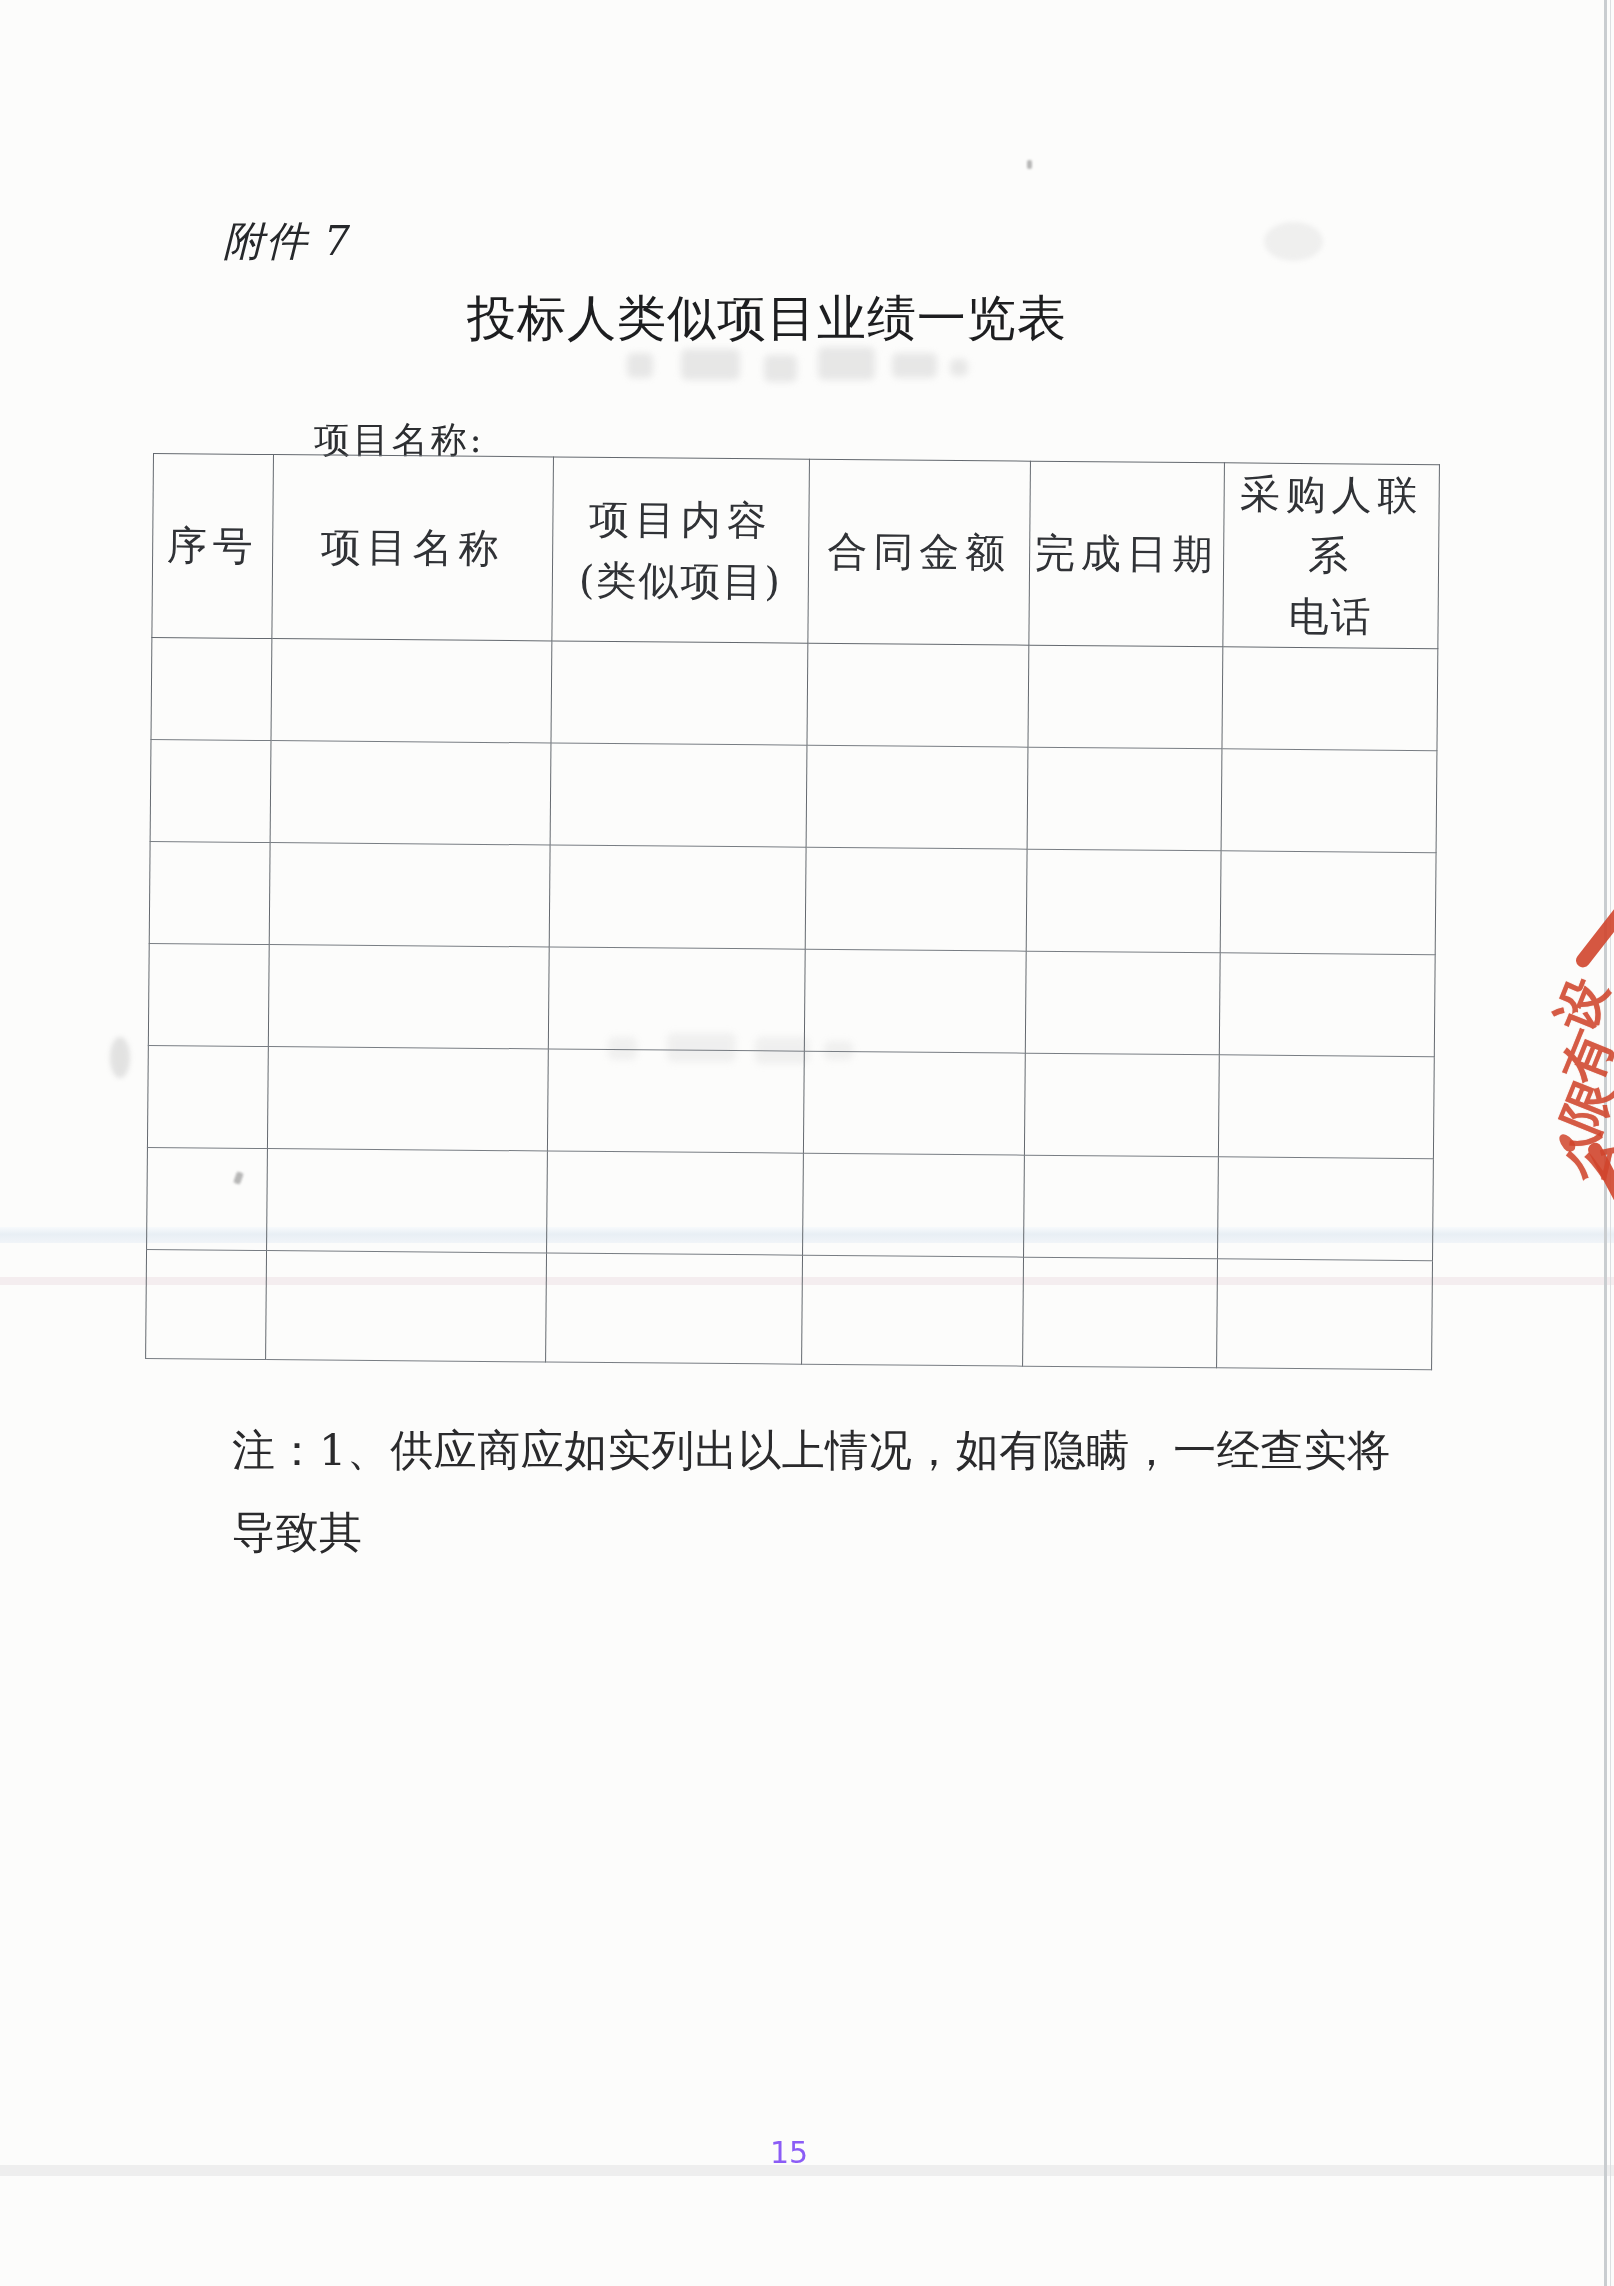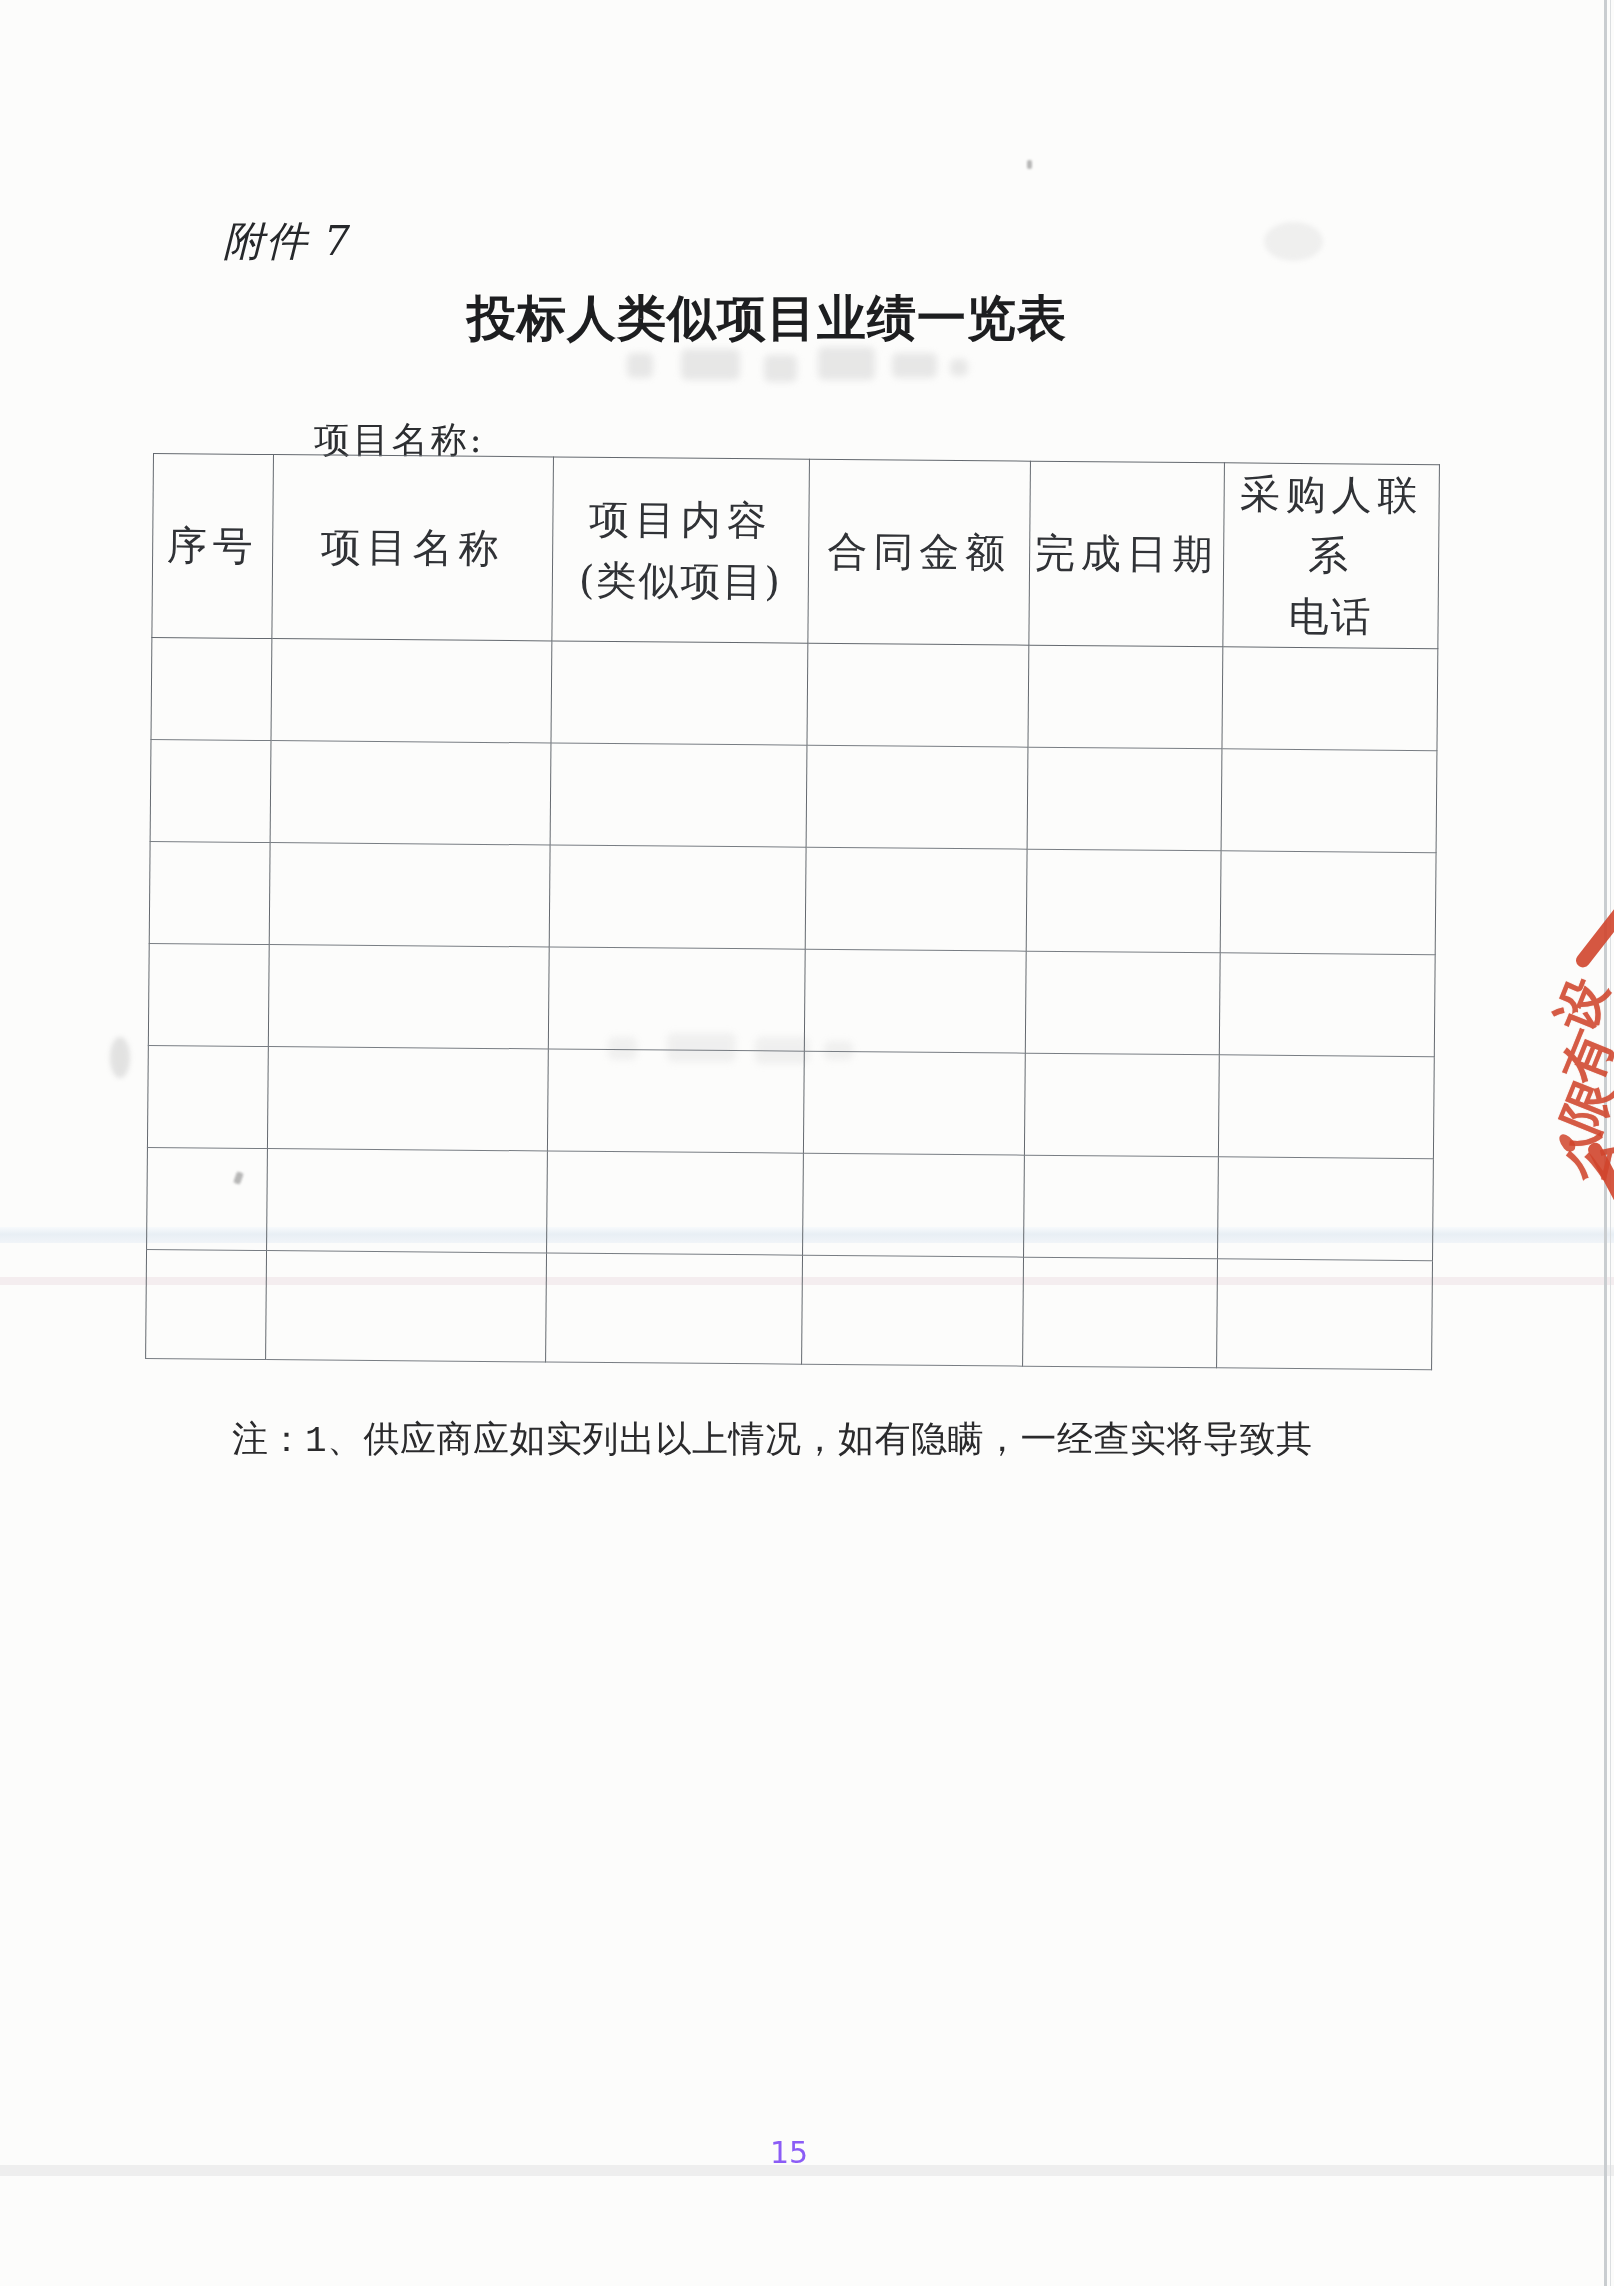--- a/index.html
+++ b/index.html
@@ -20,7 +20,7 @@
   }
   .doc-title{
     left:467px;top:286px;
-    font-size:49px;font-weight:700;letter-spacing:1px;color:#1d1e20;
+    font-size:49px;font-weight:400;letter-spacing:1px;color:#1d1e20;
   }
   .project-name-label{
     left:314px;top:416px;

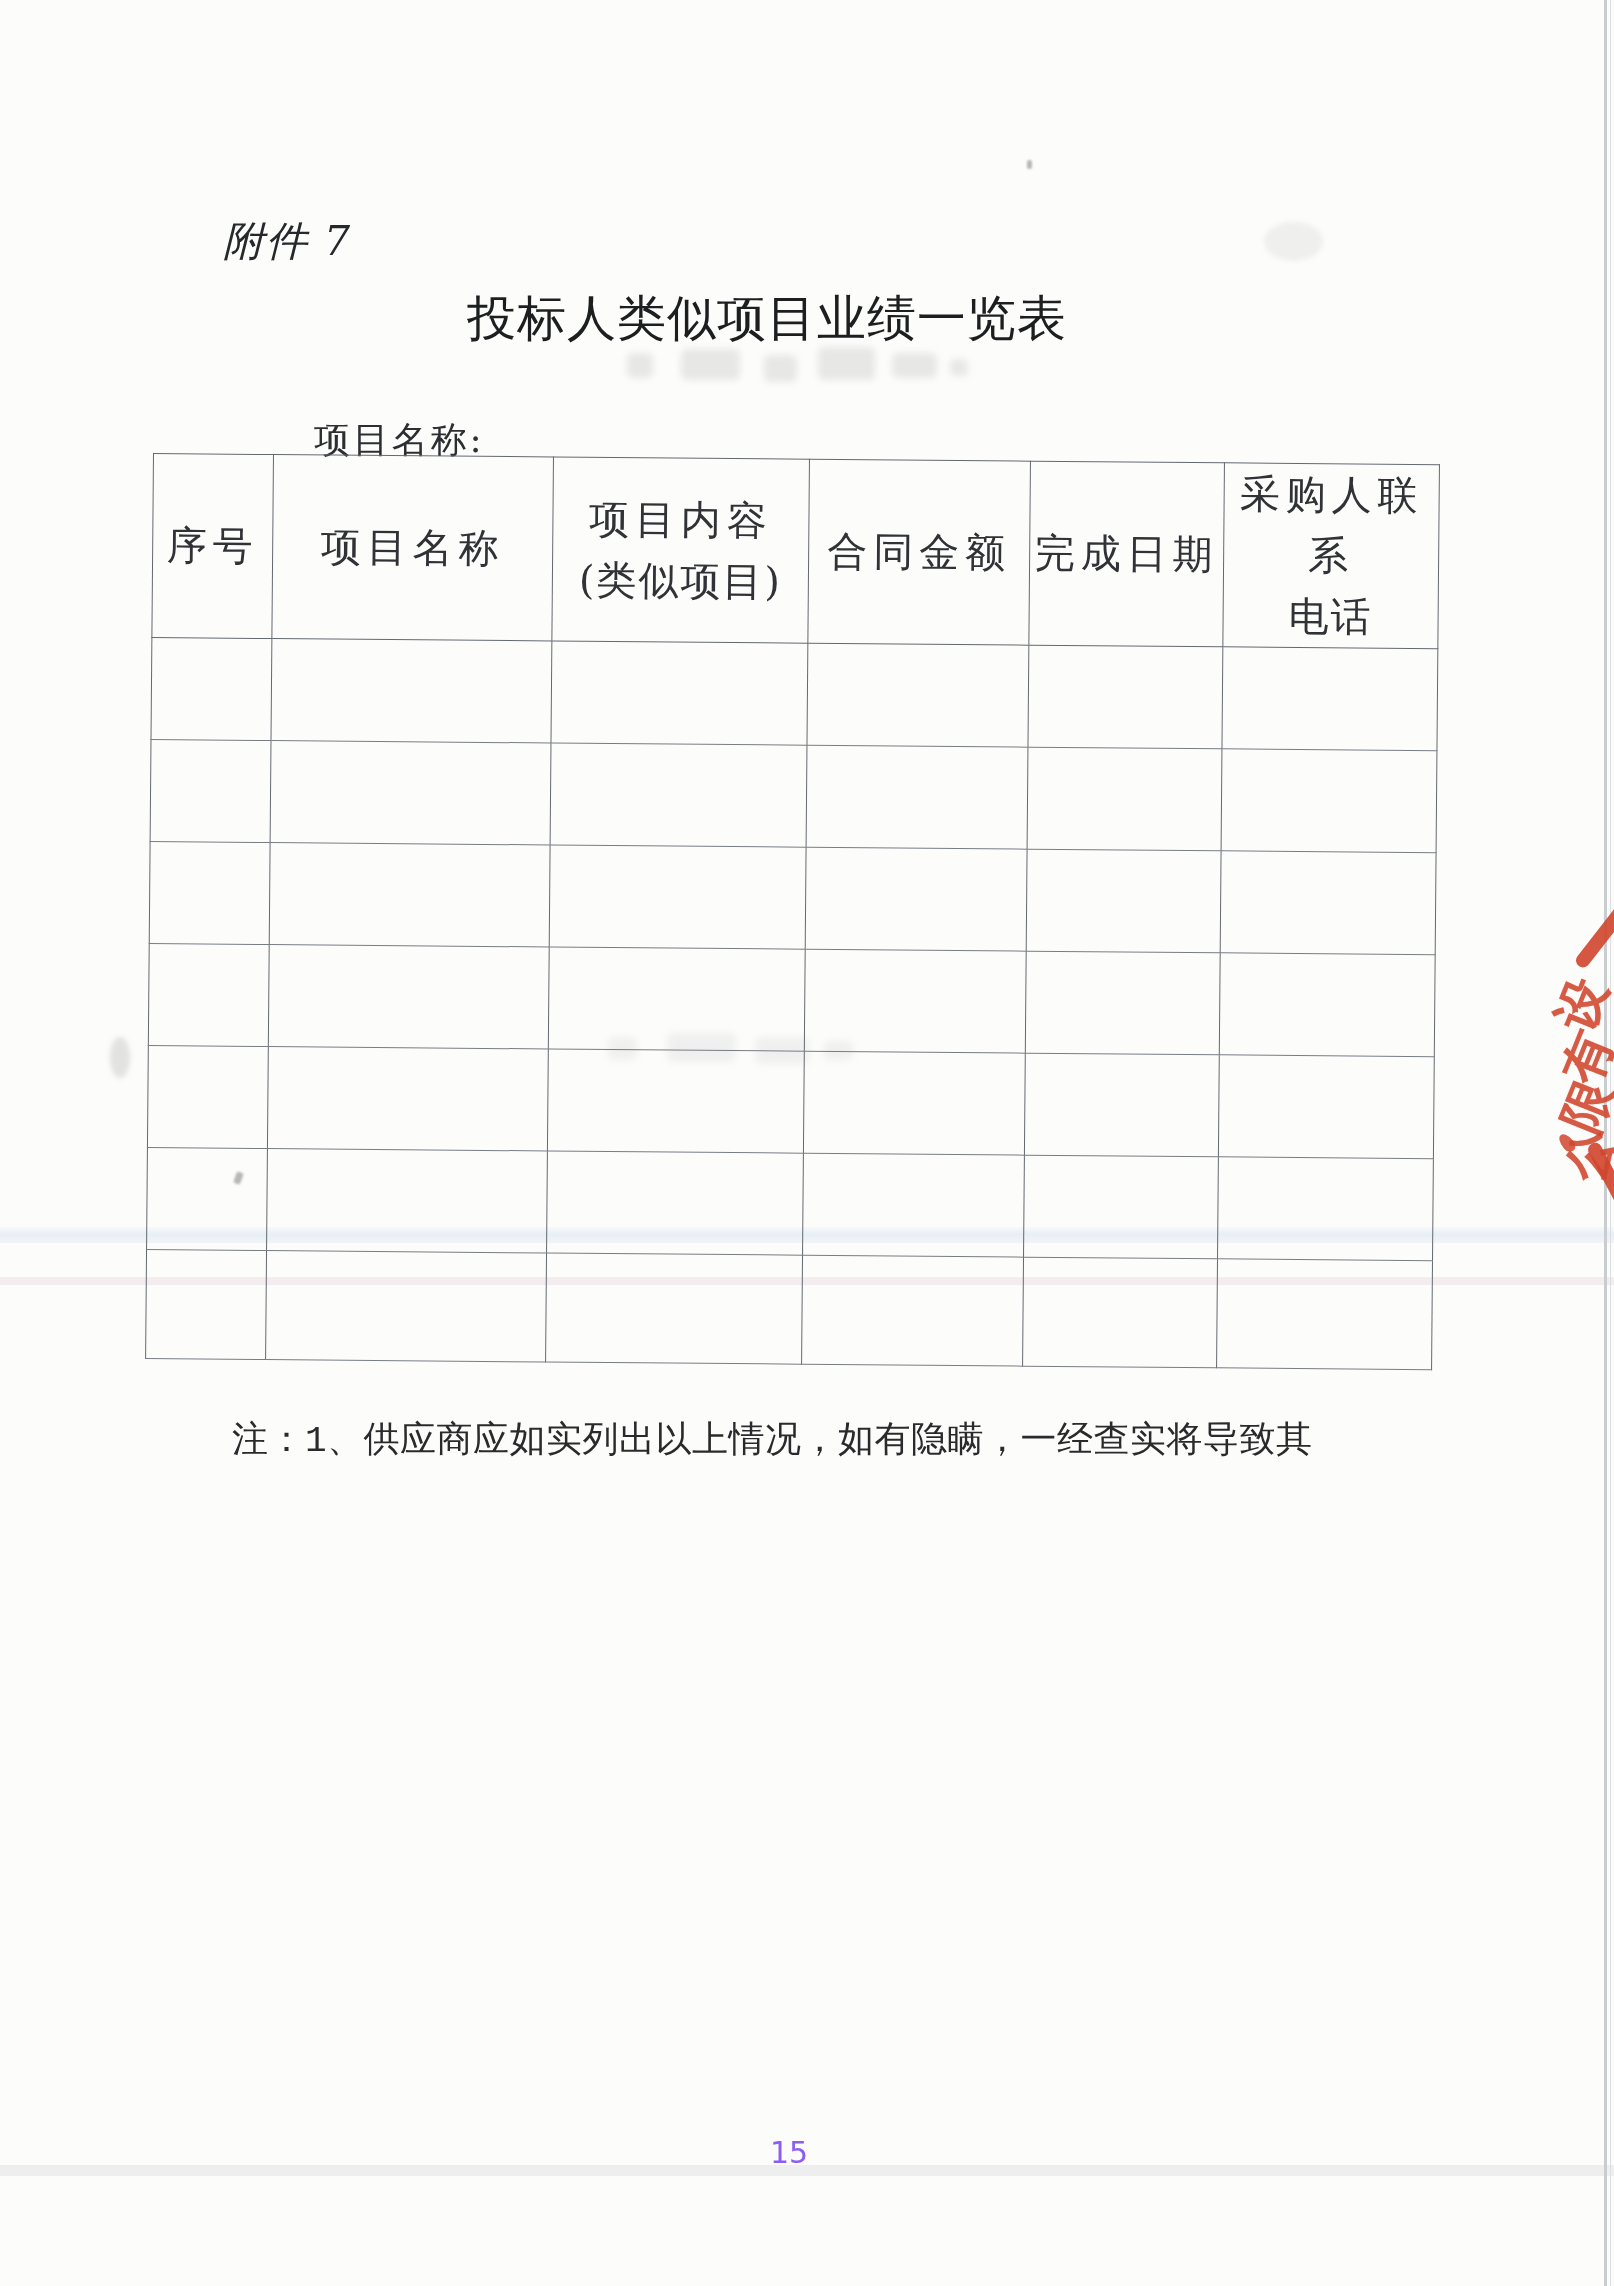--- a/index.html
+++ b/index.html
@@ -60,9 +60,8 @@
   
   .notes{
     left:232px;top:1409px;width:1186px;
-    font-size:36px;line-height:66px;color:#2a2a2c;
+    font-size:43px;line-height:82px;color:#2a2a2c;
     letter-spacing:0.5px;
-    font-family:Liberation Mono, monospace;
   }
   .note-indent{text-indent:53px;}
 

